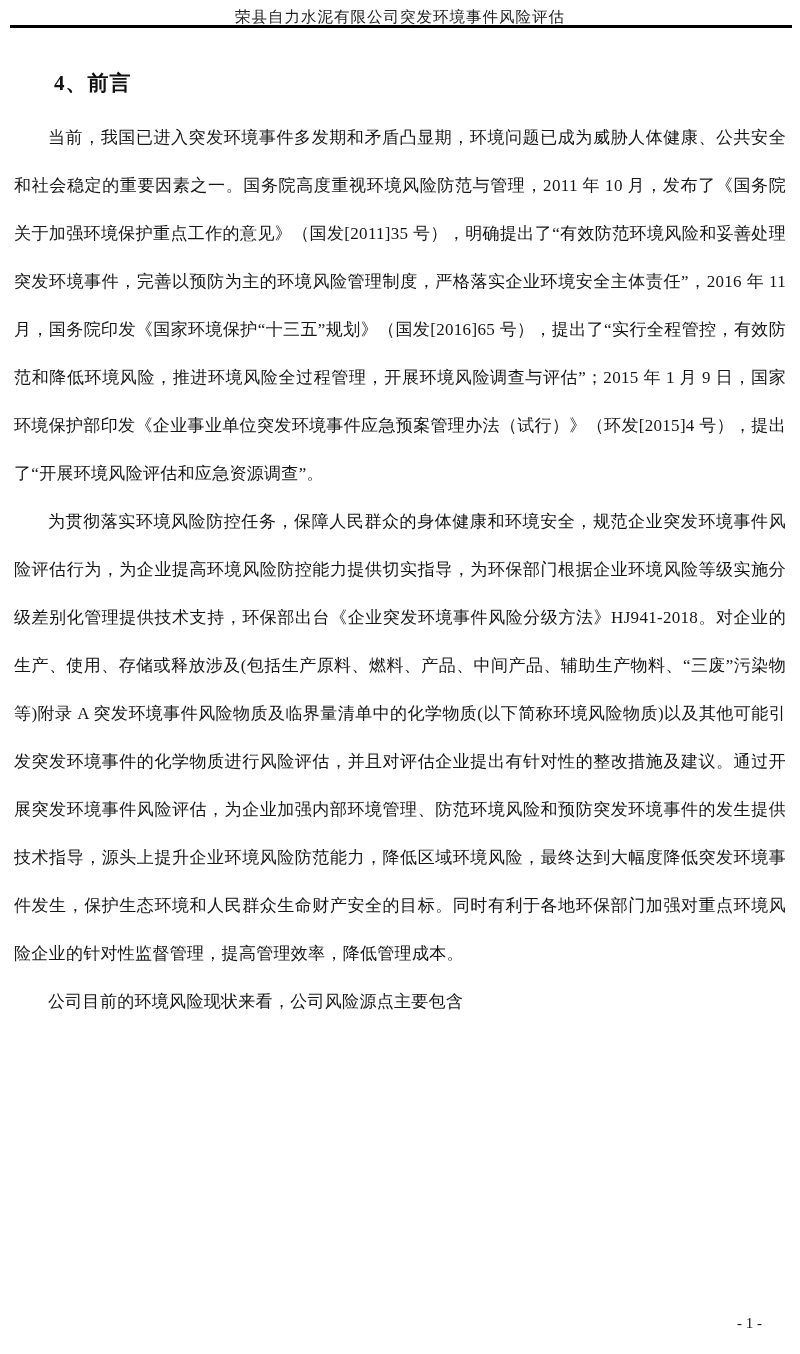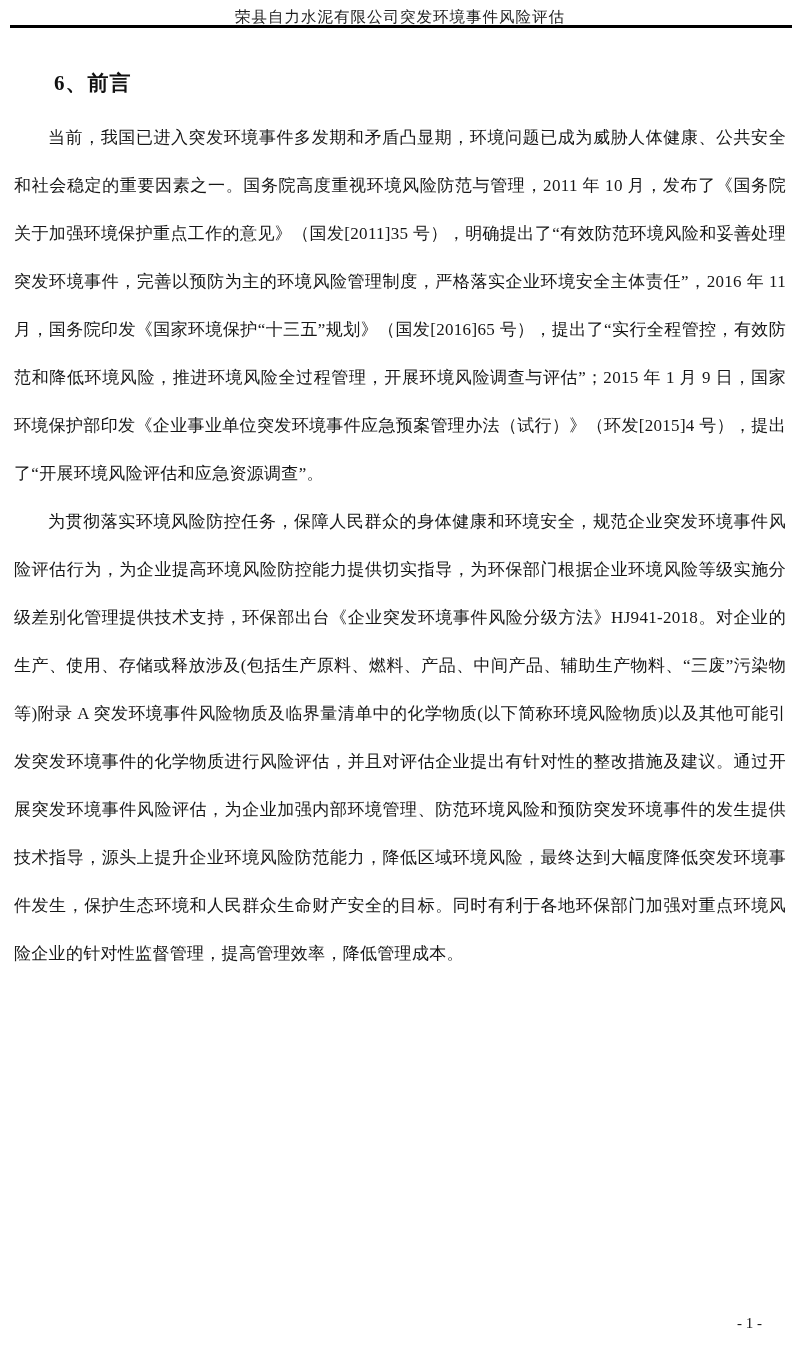--- a/index.html
+++ b/index.html
@@ -83,7 +83,7 @@
   </div>
 
   <div class="content">
-    <h1 class="section-heading">6、前言</h1>
+    <h1 class="section-heading">4、前言</h1>
 
     <p class="para first">当前，我国已进入突发环境事件多发期和矛盾凸显期，环境问题已成为威胁人体健康、公共安全和社会稳定的重要因素之一。国务院高度重视环境风险防范与管理，2011 年 10 月，发布了《国务院关于加强环境保护重点工作的意见》（国发[2011]35 号），明确提出了“有效防范环境风险和妥善处理突发环境事件，完善以预防为主的环境风险管理制度，严格落实企业环境安全主体责任”，2016 年 11 月，国务院印发《国家环境保护“十三五”规划》（国发[2016]65 号），提出了“实行全程管控，有效防范和降低环境风险，推进环境风险全过程管理，开展环境风险调查与评估”；2015 年 1 月 9 日，国家环境保护部印发《企业事业单位突发环境事件应急预案管理办法（试行）》（环发[2015]4 号），提出了“开展环境风险评估和应急资源调查”。</p>
 

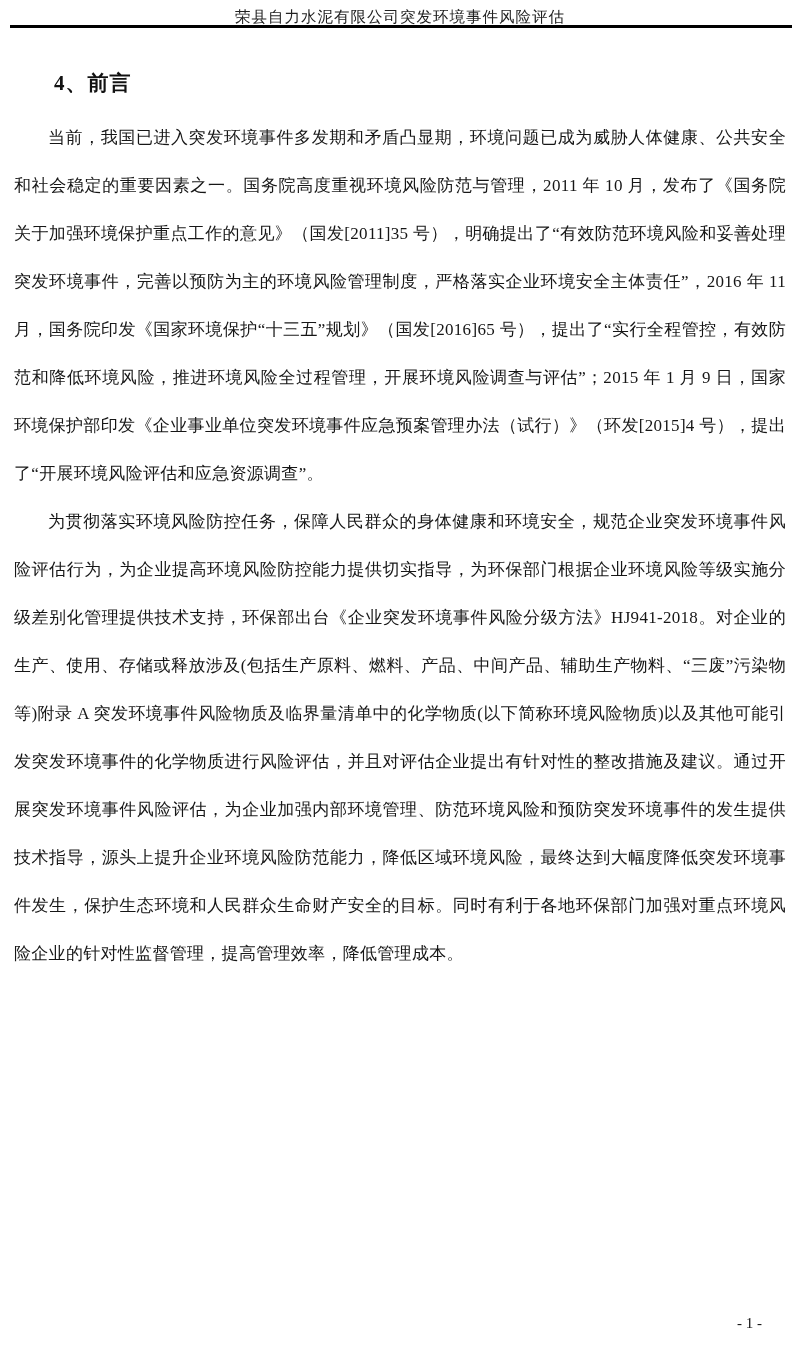--- a/index.html
+++ b/index.html
@@ -89,6 +89,7 @@
 
     <p class="para">为贯彻落实环境风险防控任务，保障人民群众的身体健康和环境安全，规范企业突发环境事件风险评估行为，为企业提高环境风险防控能力提供切实指导，为环保部门根据企业环境风险等级实施分级差别化管理提供技术支持，环保部出台《企业突发环境事件风险分级方法》HJ941-2018。对企业的生产、使用、存储或释放涉及(包括生产原料、燃料、产品、中间产品、辅助生产物料、“三废”污染物等)附录 A 突发环境事件风险物质及临界量清单中的化学物质(以下简称环境风险物质)以及其他可能引发突发环境事件的化学物质进行风险评估，并且对评估企业提出有针对性的整改措施及建议。通过开展突发环境事件风险评估，为企业加强内部环境管理、防范环境风险和预防突发环境事件的发生提供技术指导，源头上提升企业环境风险防范能力，降低区域环境风险，最终达到大幅度降低突发环境事件发生，保护生态环境和人民群众生命财产安全的目标。同时有利于各地环保部门加强对重点环境风险企业的针对性监督管理，提高管理效率，降低管理成本。</p>
 
+    <p class="para">公司目前的环境风险现状来看，公司风险源点主要包含</p>
   </div>
 
   <div class="footer">- 1 -</div>

